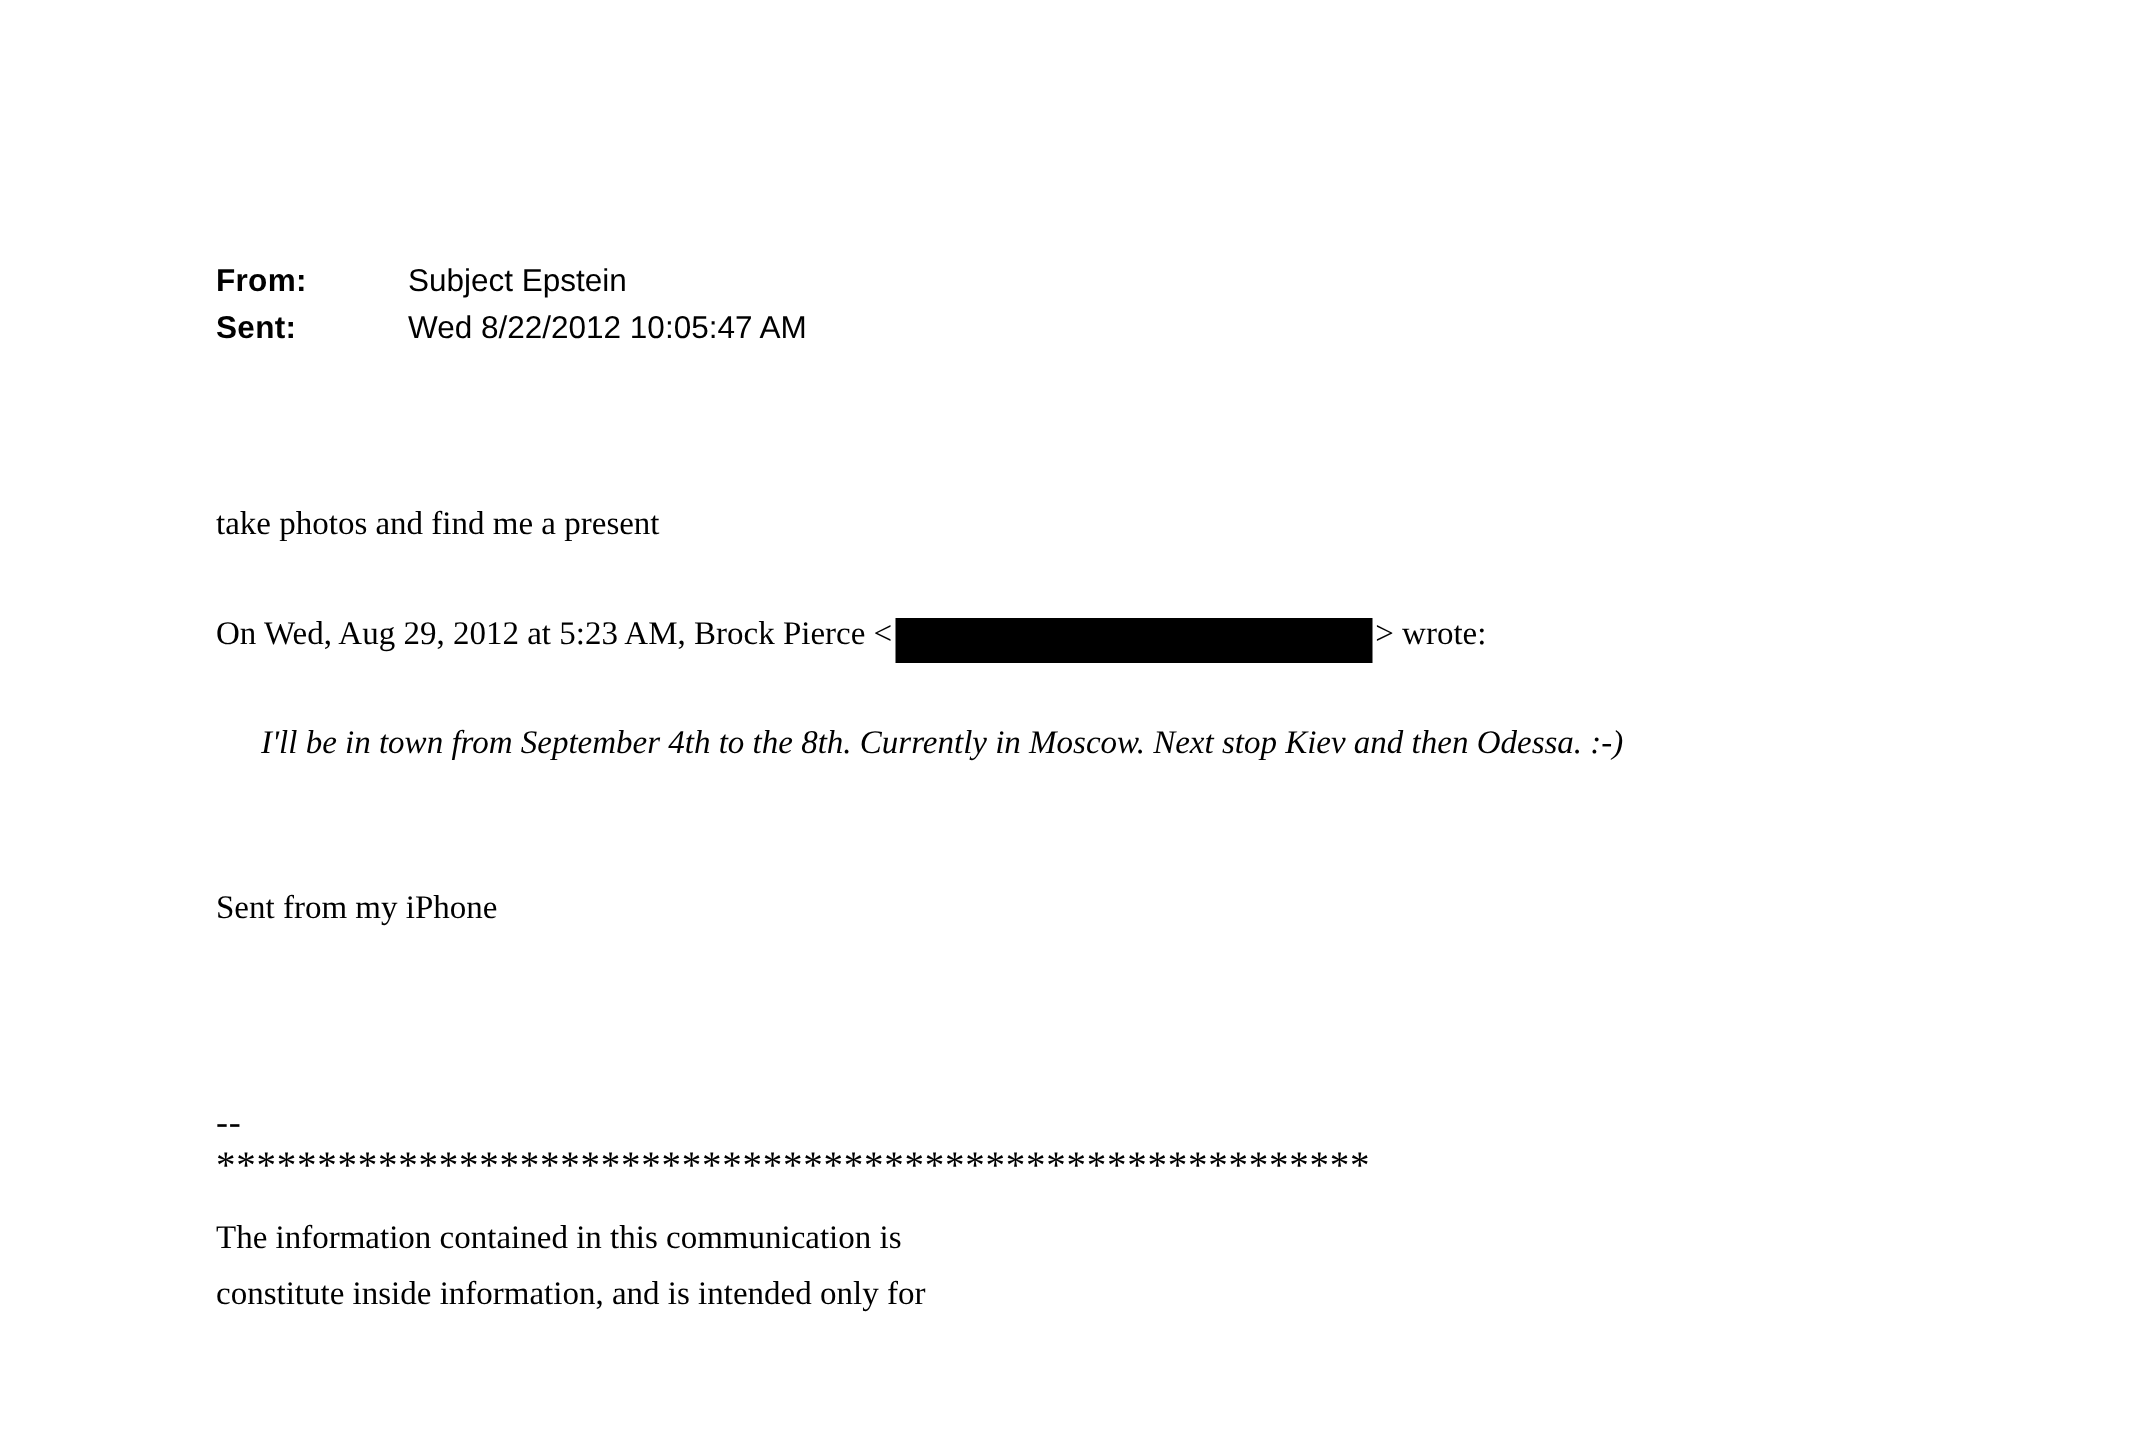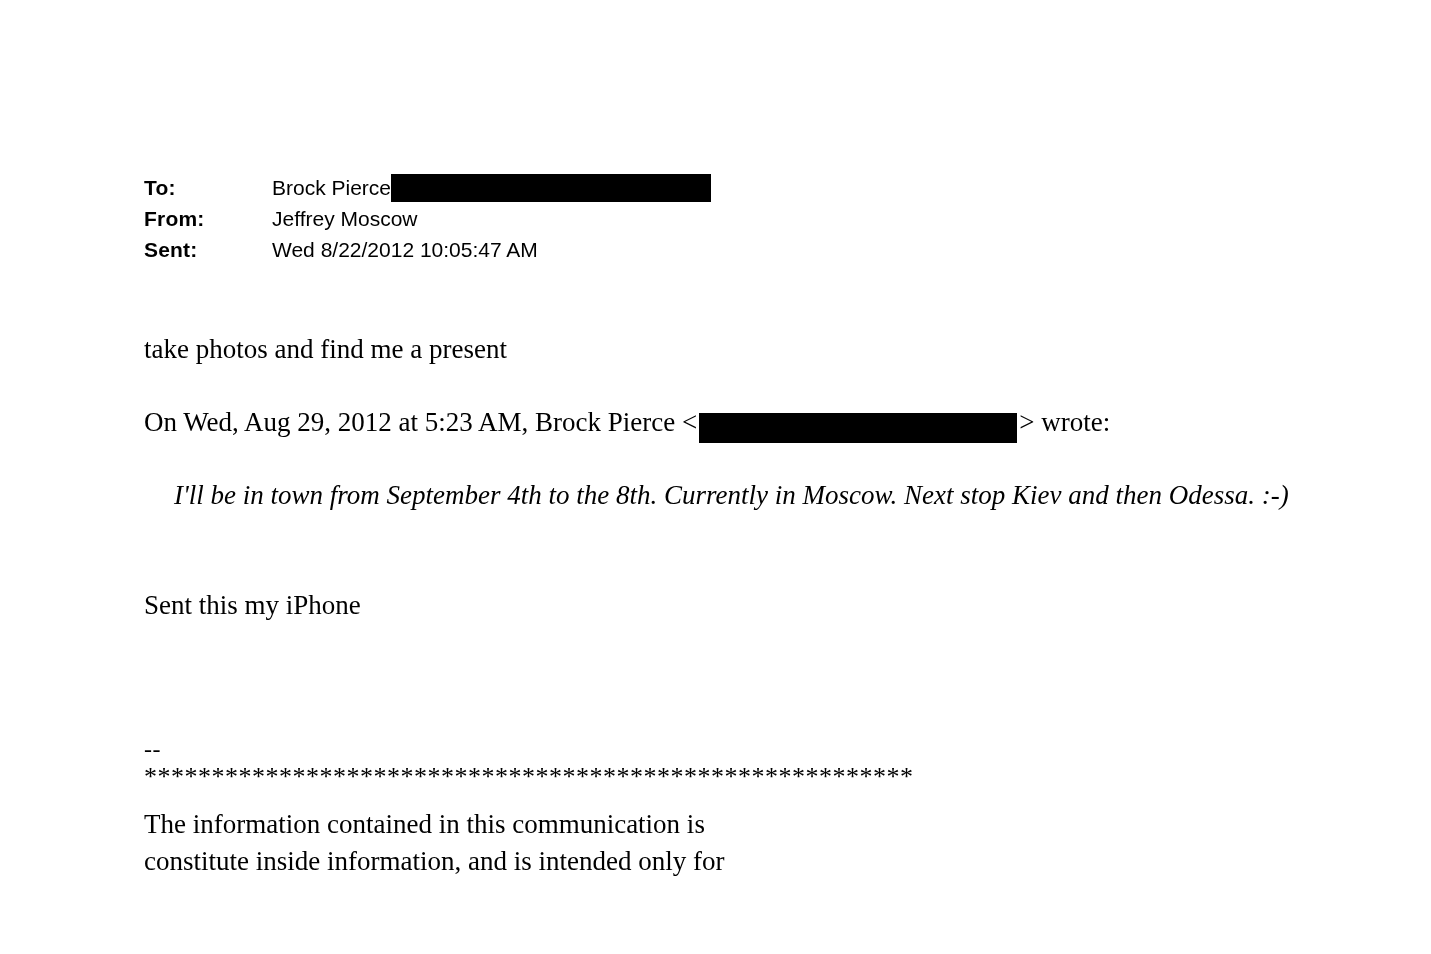--- a/index.html
+++ b/index.html
@@ -130,12 +130,6 @@
 
   <div class="header">
 
-    <div class="header-row">
-      <span class="header-label">To:</span>
-      <span class="header-value">
-        <span>Brock Pierce</span><span class="redaction redact-to"></span>
-      </span>
-    </div>
 
     <div class="header-row">
       <span class="header-label">From:</span>

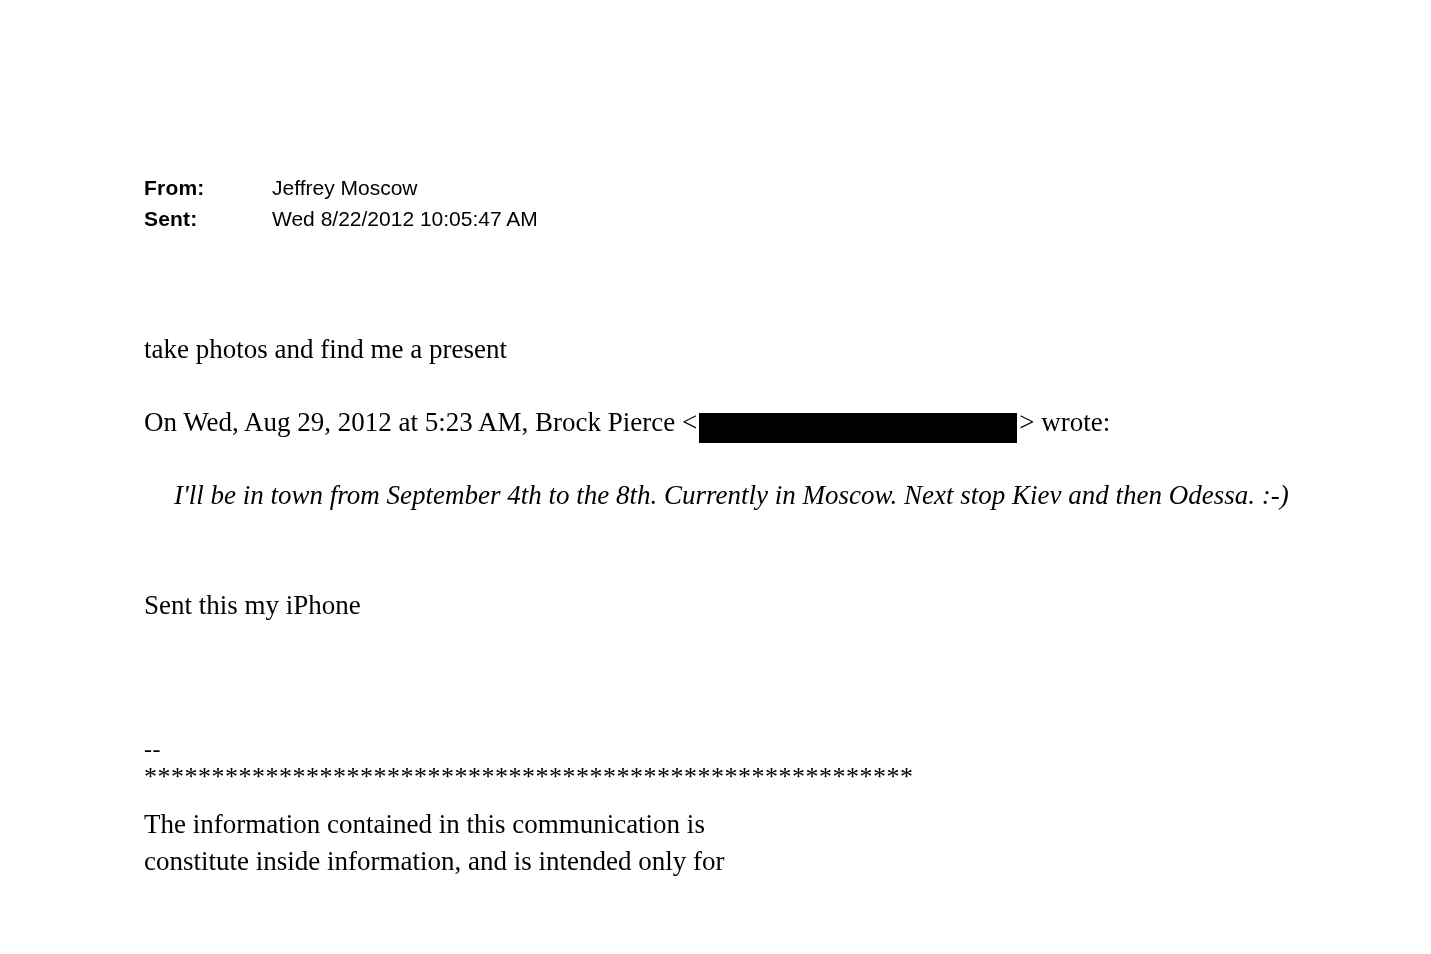--- a/index.html
+++ b/index.html
@@ -133,7 +133,7 @@
 
     <div class="header-row">
       <span class="header-label">From:</span>
-      <span class="header-value">Jeffrey Moscow</span>
+      <span class="header-value">Subject Epstein</span>
     </div>
 
     <div class="header-row">

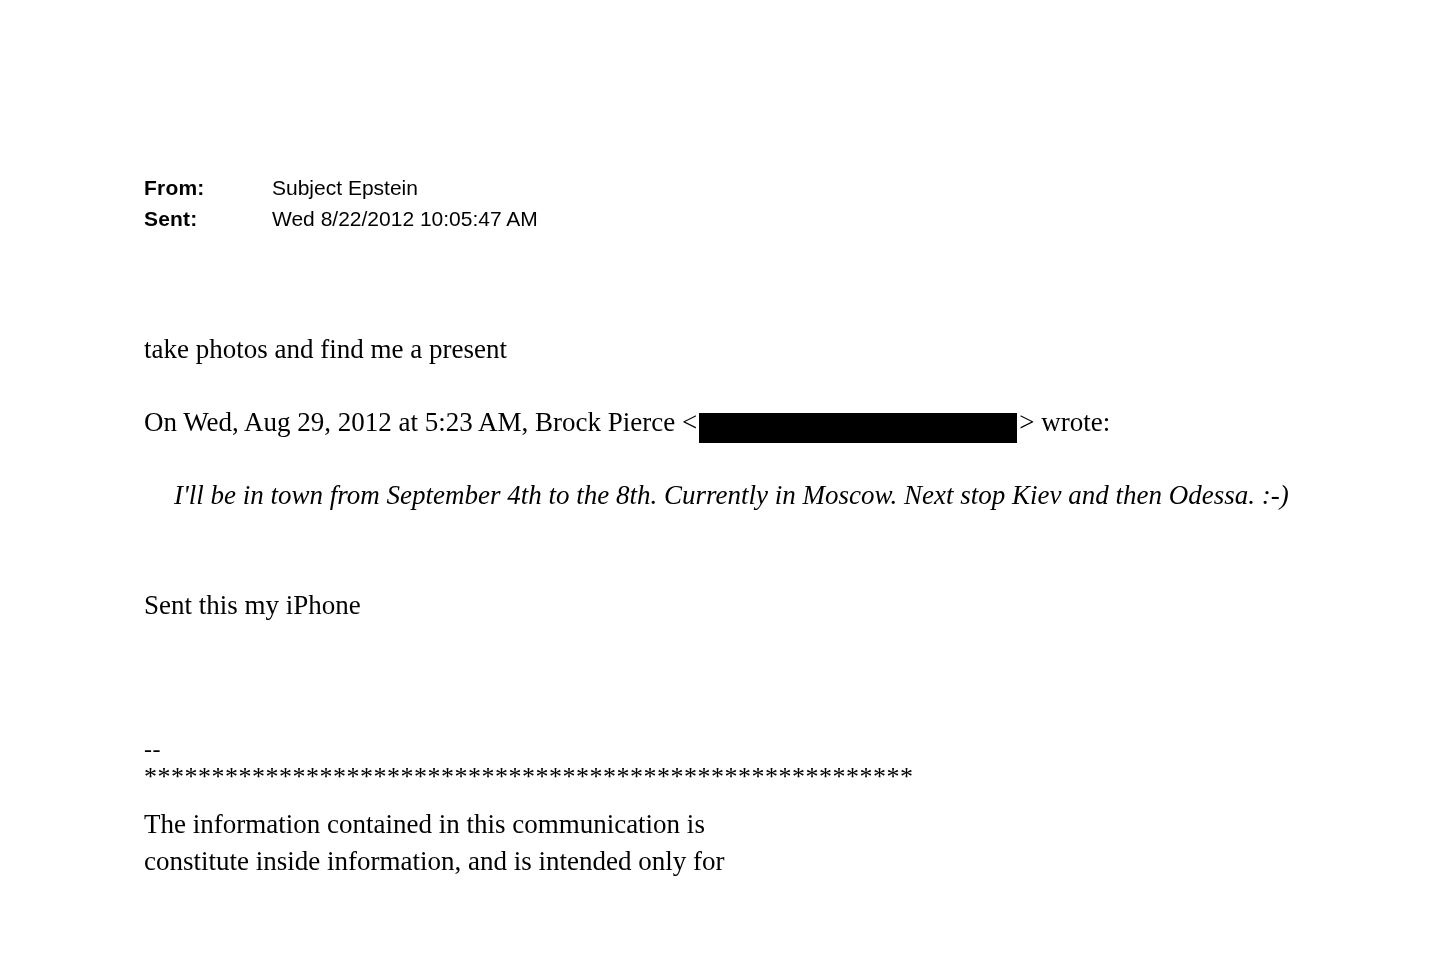--- a/index.html
+++ b/index.html
@@ -69,7 +69,7 @@
     left: 144px;
     width: 1240px;
     font-family: "Liberation Serif", serif;
-    font-size: 27px;
+    font-size: 22px;
     line-height: 38px;
   }
 

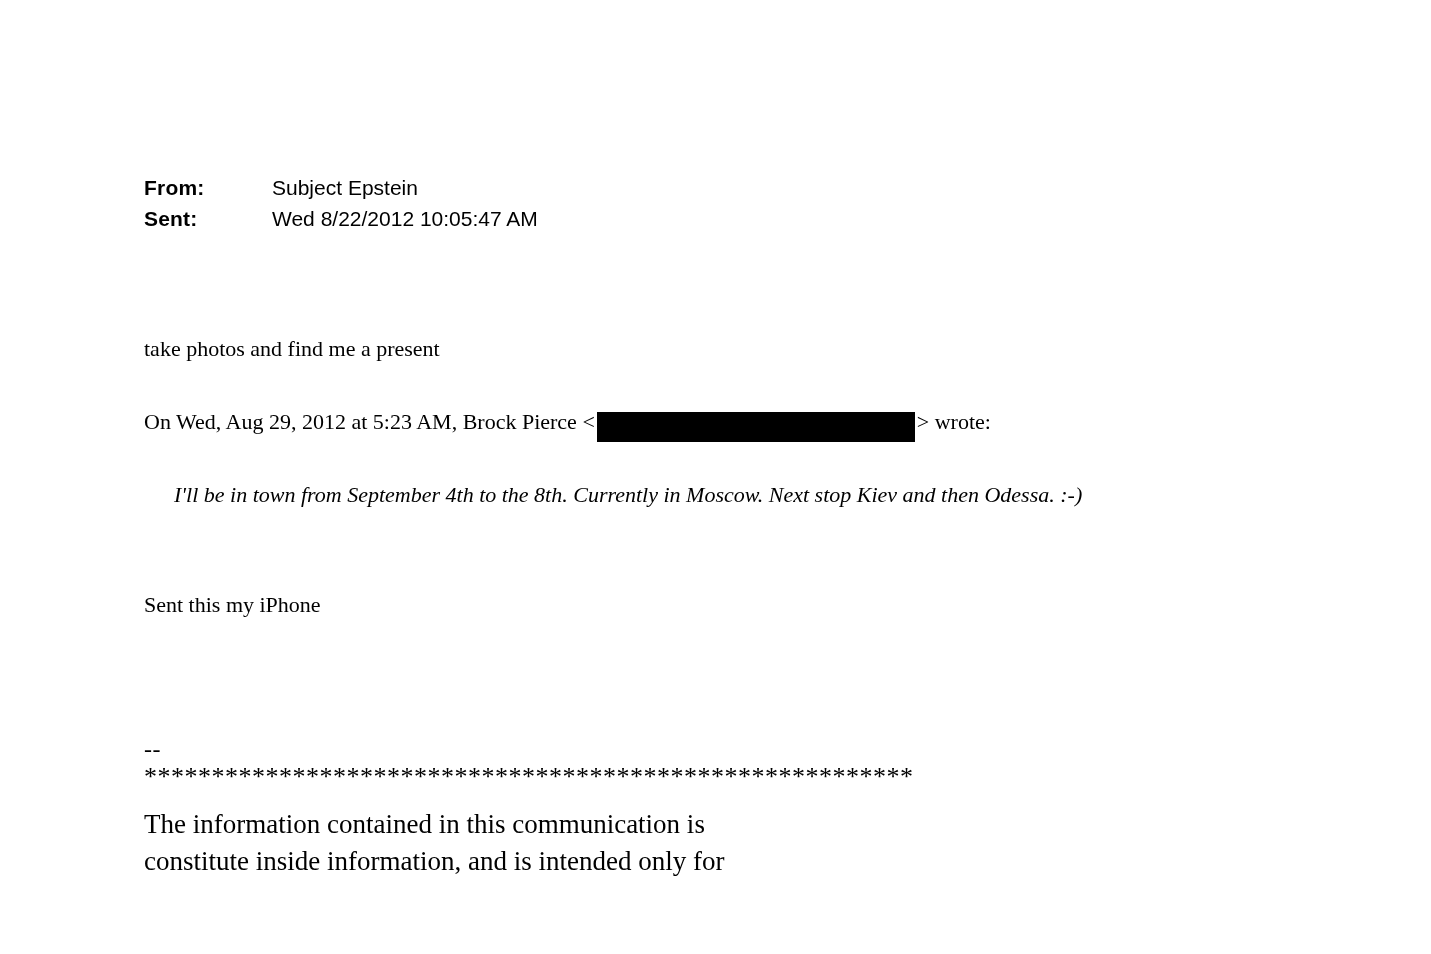--- a/index.html
+++ b/index.html
@@ -152,7 +152,7 @@
 
   <div class="body-text quote">I'll be in town from September 4th to the 8th. Currently in Moscow. Next stop Kiev and then Odessa. :-)</div>
 
-  <div class="body-text line-iphone">Sent this my iPhone</div>
+  <div class="body-text line-iphone">Sent from my iPhone</div>
 
   <div class="body-text sig-dashes">--</div>
   <div class="body-text sig-stars">*********************************************************</div>

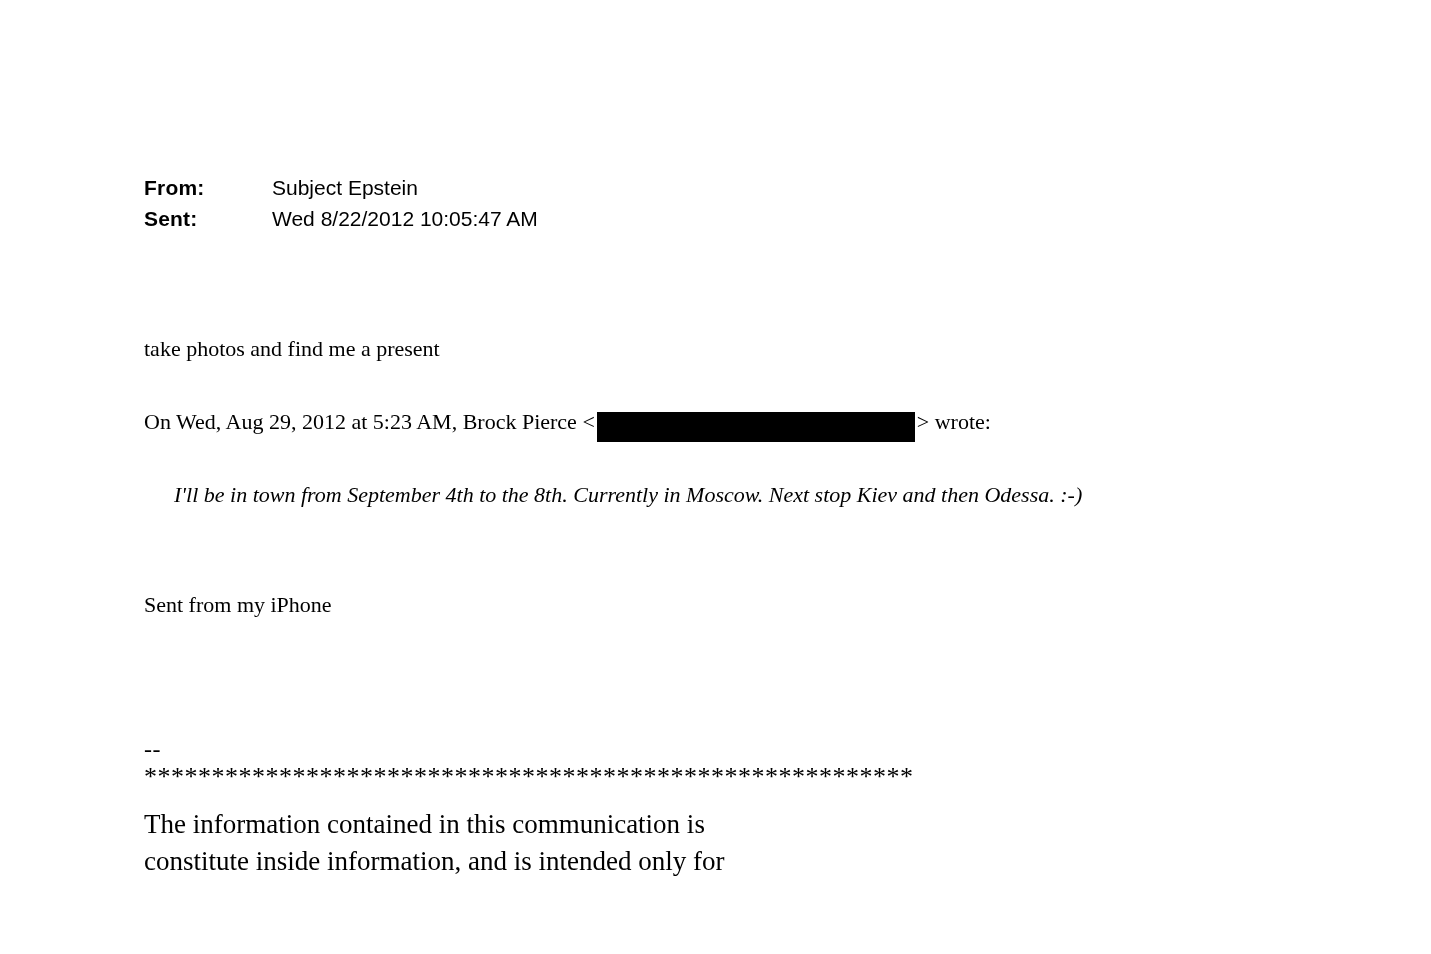--- a/index.html
+++ b/index.html
@@ -116,7 +116,7 @@
   .disclaimer {
     top: 806px;
     width: 720px;
-    font-size: 27px;
+    font-size: 22px;
     line-height: 37px;
   }
   .disclaimer div {

